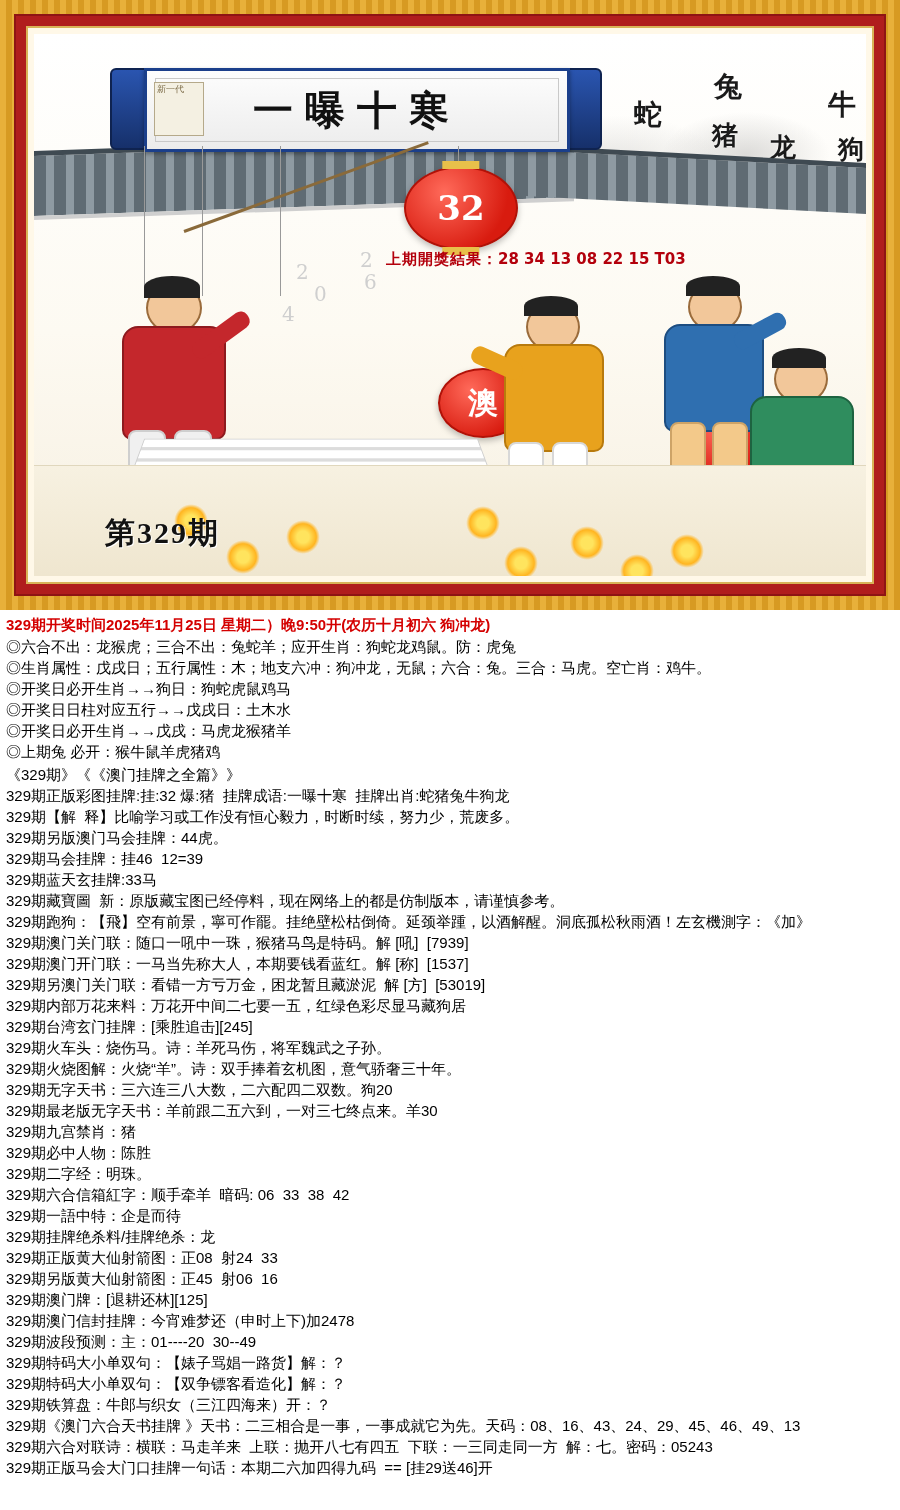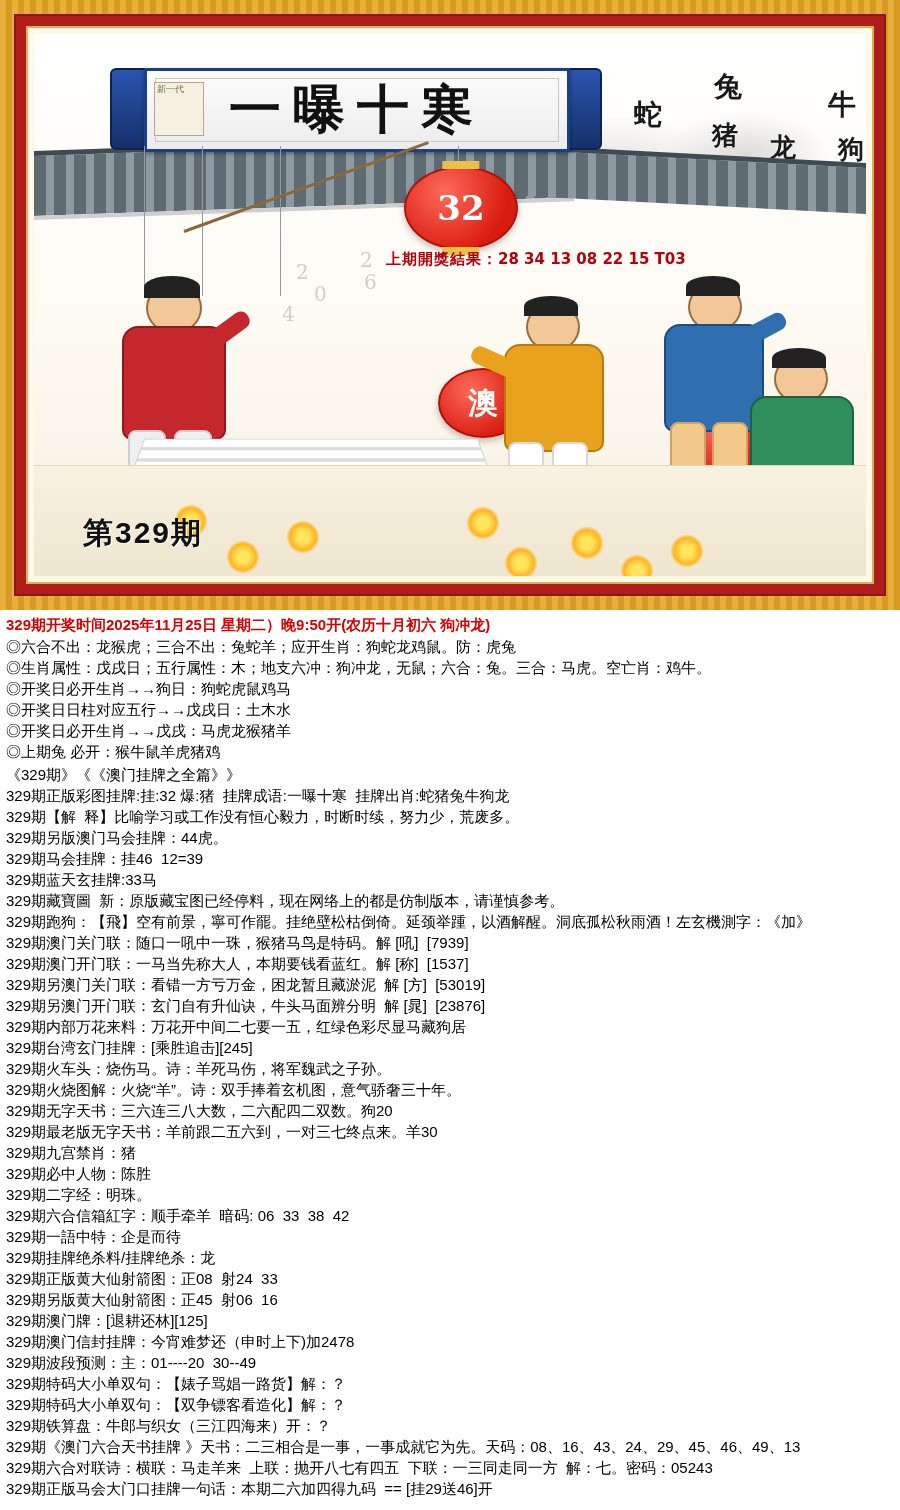--- a/index.html
+++ b/index.html
@@ -81,7 +81,7 @@
   }
   .plaque-title{
     font-family:"DejaVu Serif", serif;
-    font-weight:bold;font-size:52px;letter-spacing:12px;
+    font-weight:bold;font-size:40px;letter-spacing:12px;
     color:#111;
     text-align:center;
   }

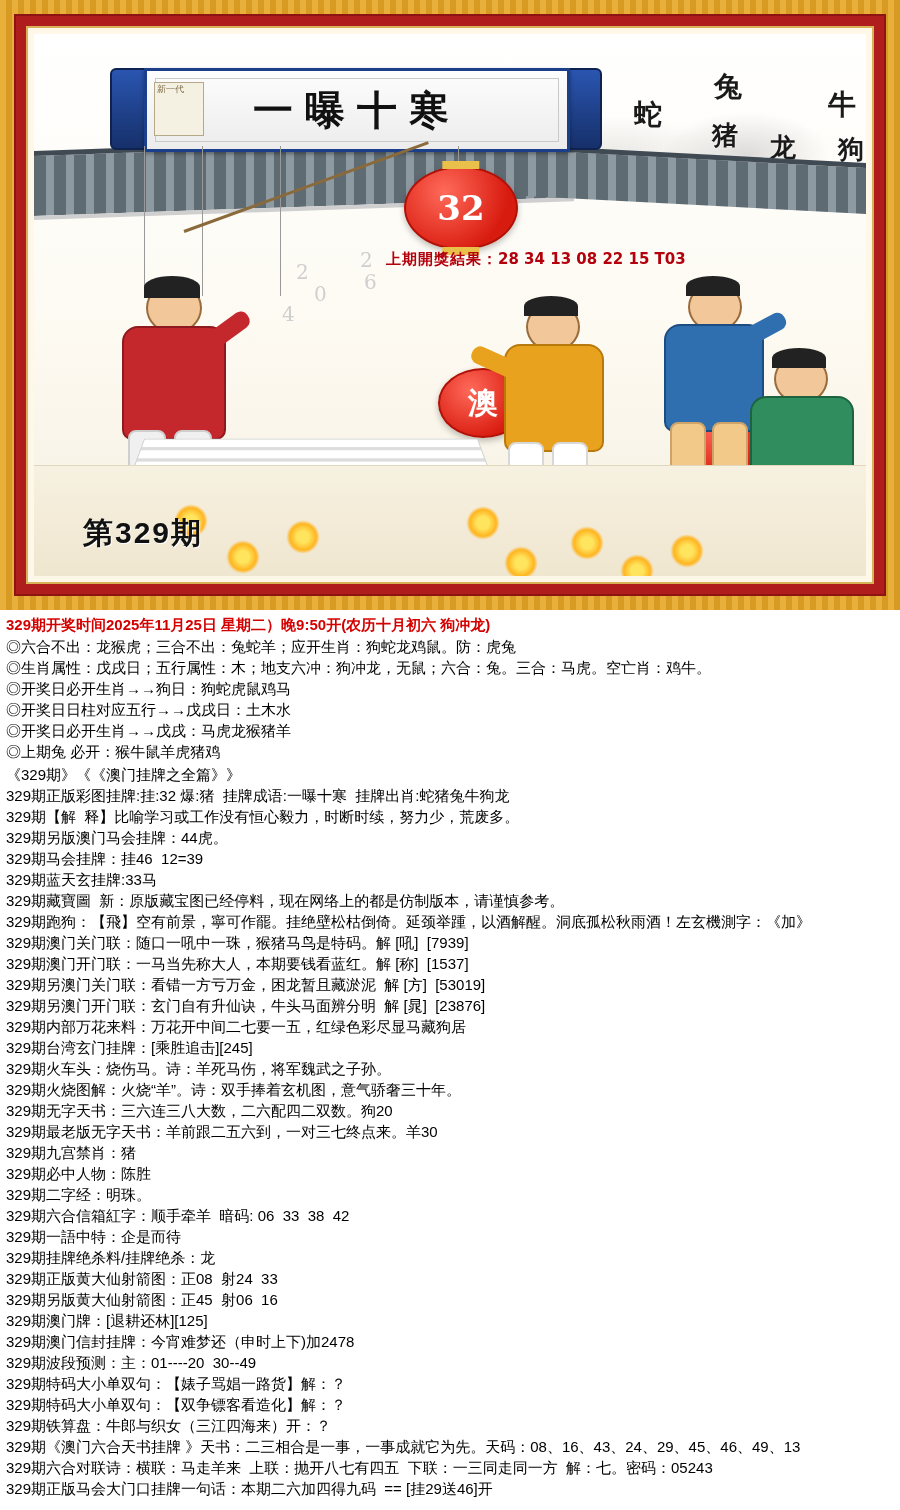--- a/index.html
+++ b/index.html
@@ -157,8 +157,8 @@
   }
   .result-line .label{color:#b3000c;letter-spacing:1px;}
   .issue{
-    position:absolute;left:49px;bottom:22px;
-    font-family:Liberation Sans, sans-serif;font-weight:bold;font-size:30px;
+    position:absolute;left:71px;bottom:22px;
+    font-family:Liberation Serif, serif;font-weight:bold;font-size:30px;
     color:#111;letter-spacing:2px;
     text-shadow:1px 1px 0 #fff;
   }

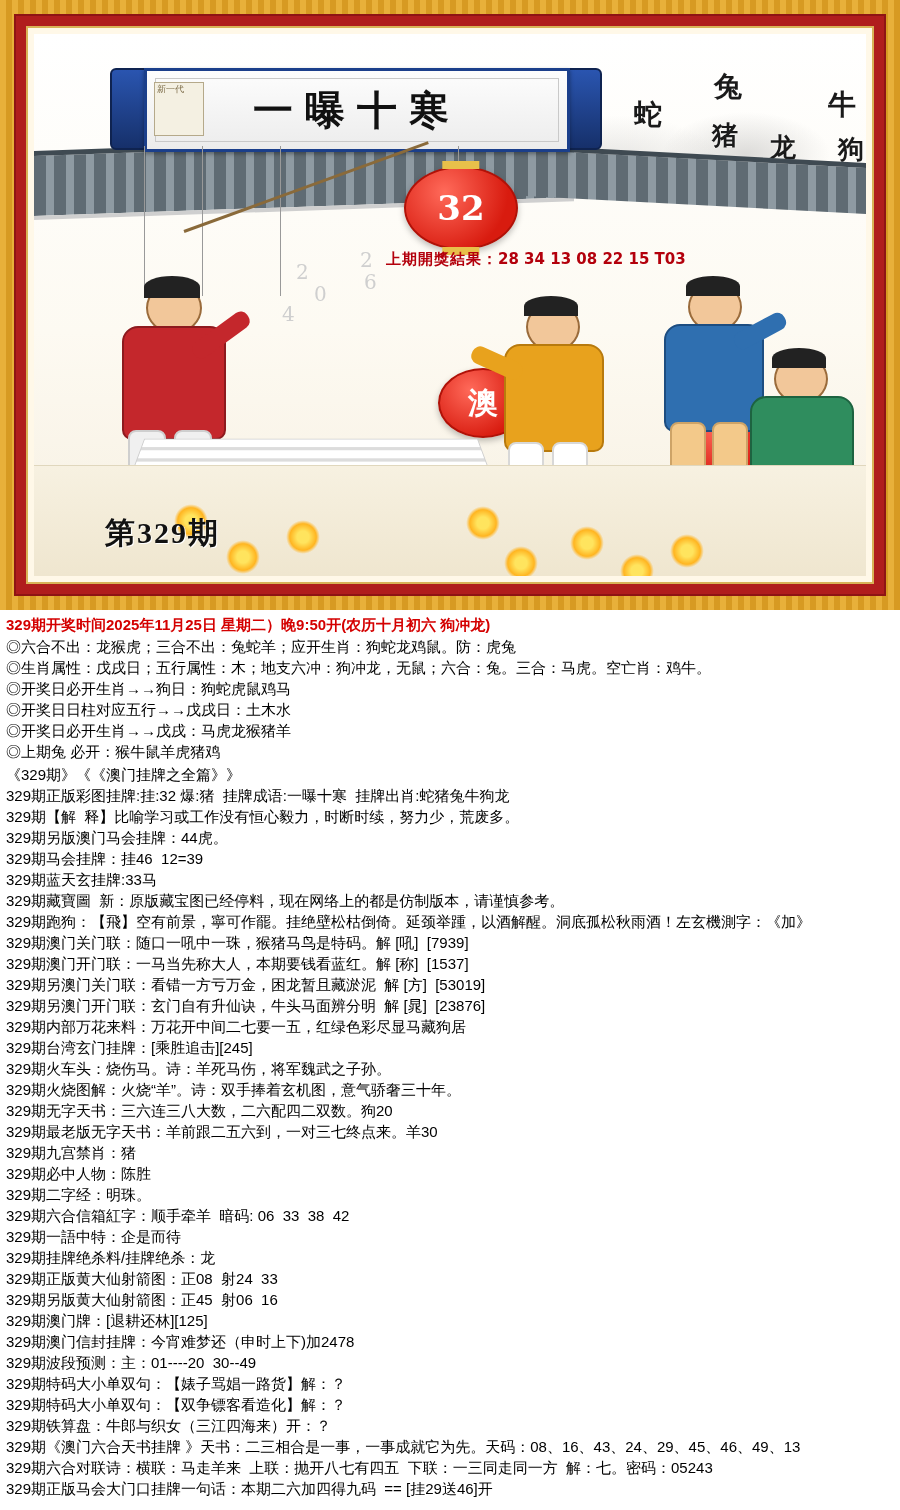--- a/index.html
+++ b/index.html
@@ -322,7 +322,6 @@
     <div class="row">329期澳门关门联：随口一吼中一珠，猴猪马鸟是特码。解 [吼]  [7939]</div>
     <div class="row">329期澳门开门联：一马当先称大人，本期要钱看蓝红。解 [称]  [1537]</div>
     <div class="row">329期另澳门关门联：看错一方亏万金，困龙暂且藏淤泥  解 [方]  [53019]</div>
-    <div class="row">329期另澳门开门联：玄门自有升仙诀，牛头马面辨分明  解 [晁]  [23876]</div>
     <div class="row">329期内部万花来料：万花开中间二七要一五，红绿色彩尽显马藏狗居</div>
     <div class="row">329期台湾玄门挂牌：[乘胜追击][245]</div>
     <div class="row">329期火车头：烧伤马。诗：羊死马伤，将军魏武之子孙。</div>

